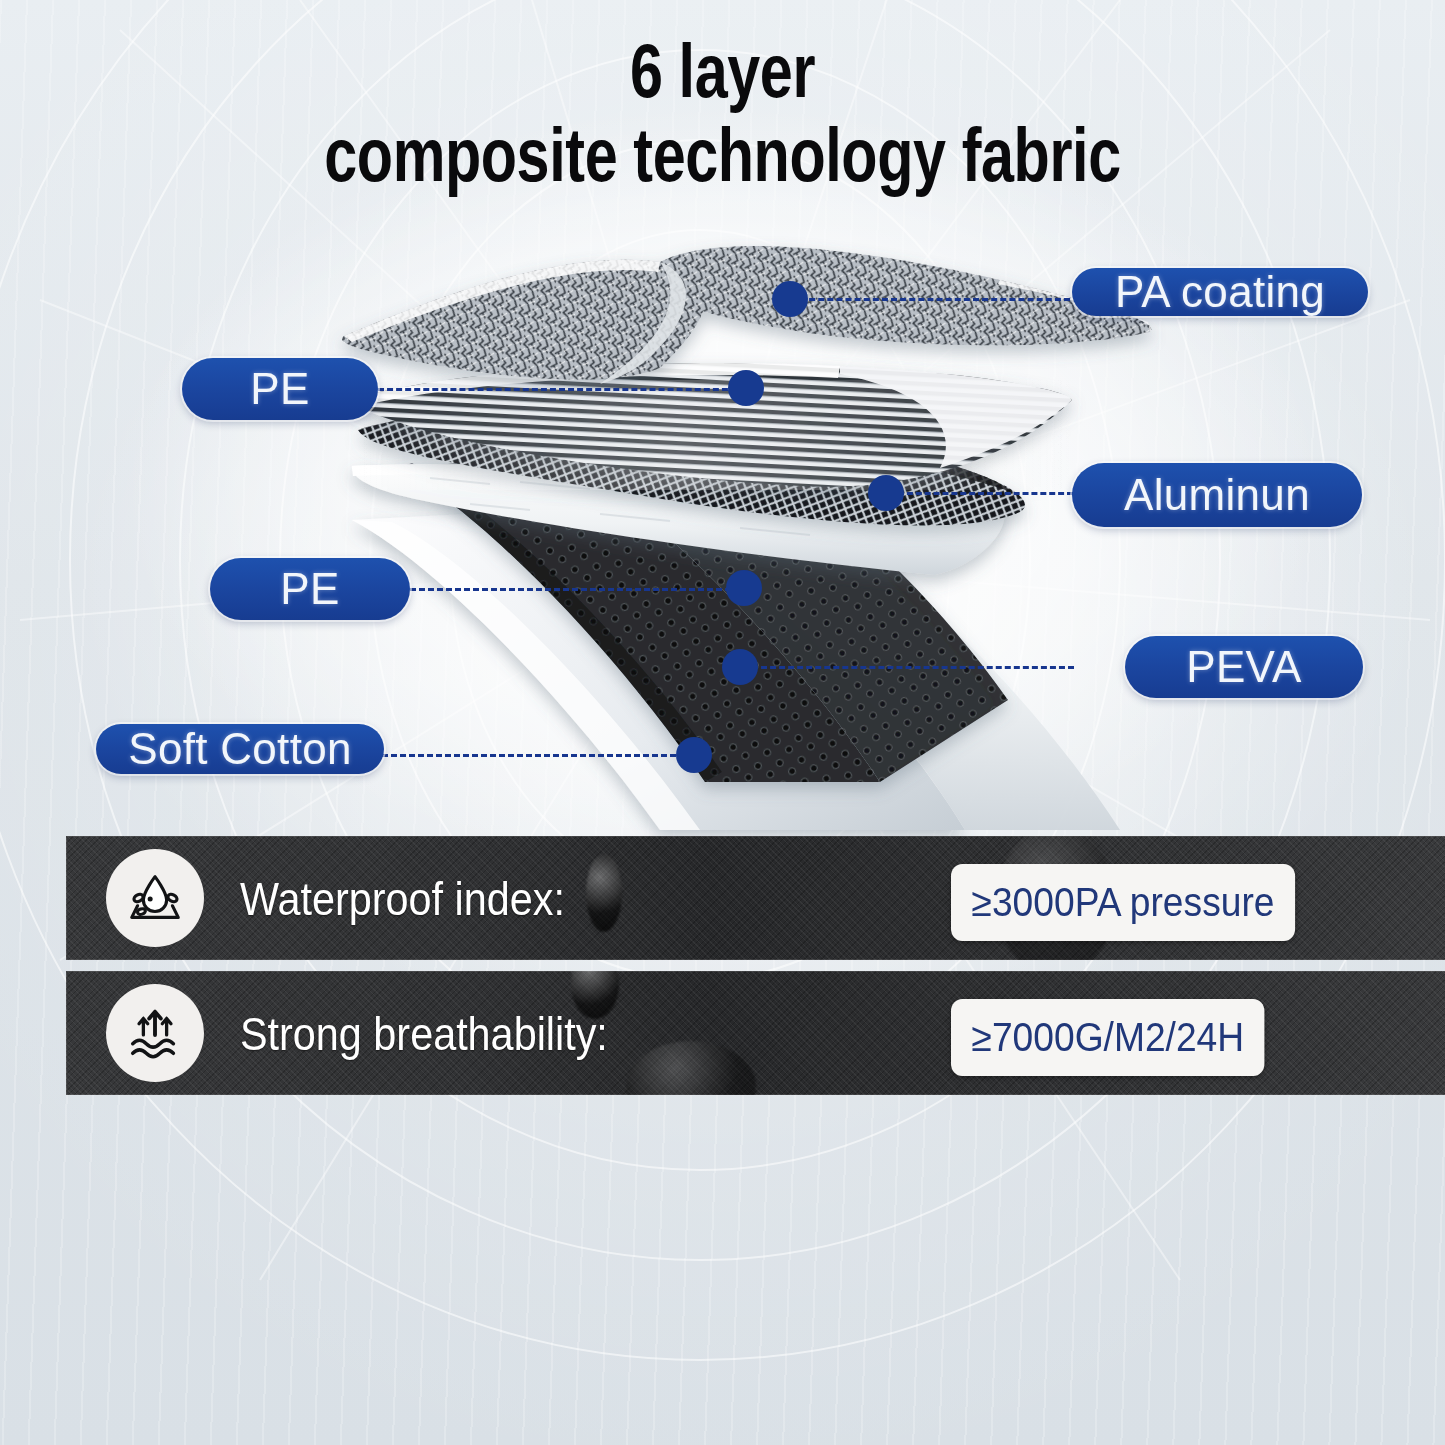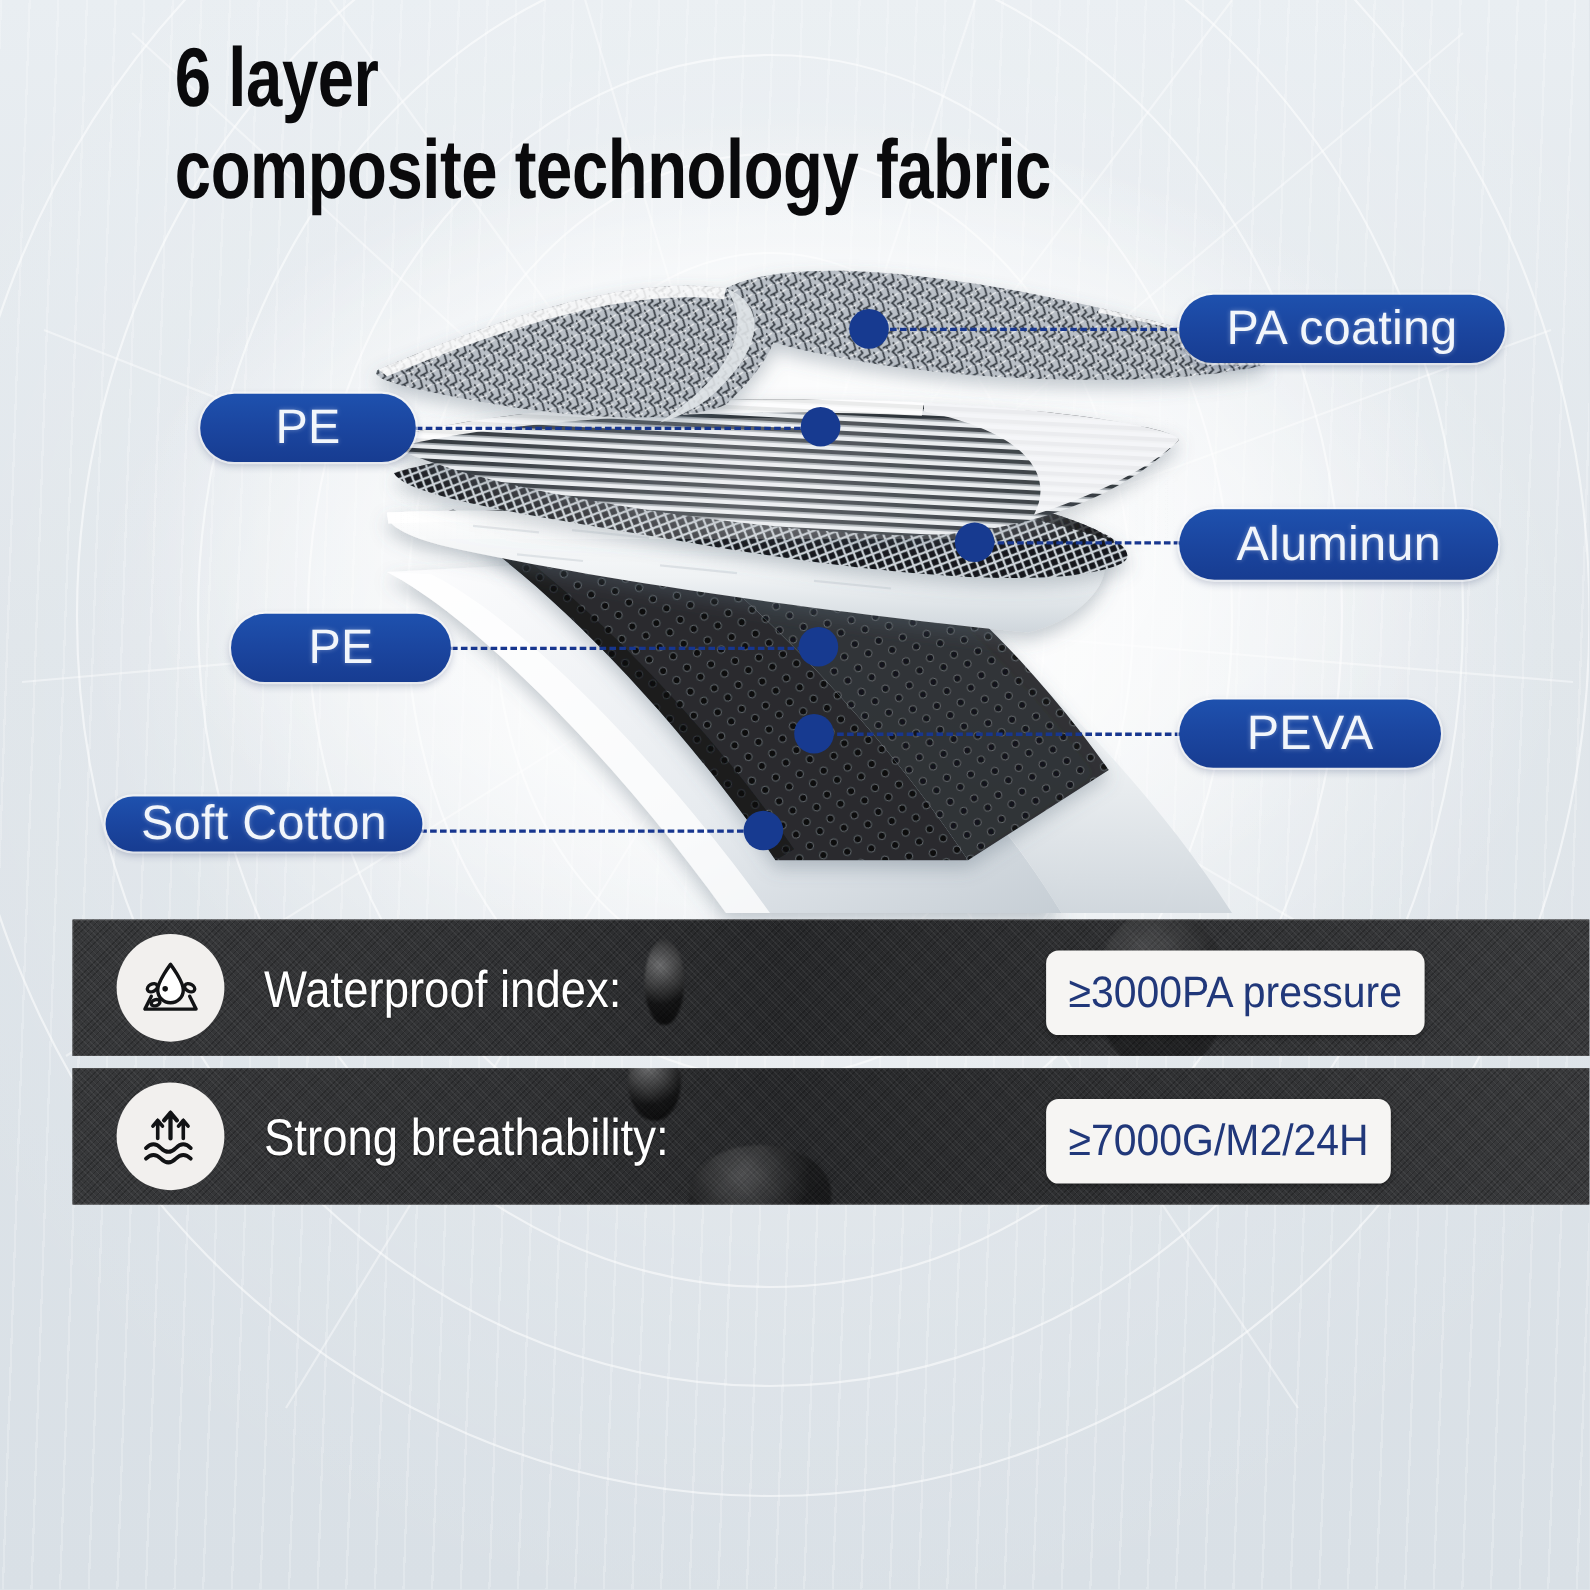--- a/index.html
+++ b/index.html
@@ -35,7 +35,7 @@
 
   
   .title{
-    position:absolute;left:0;right:0;top:32px;
+    position:absolute;left:0;right:0;top:32px;text-align:center;
     color:#0a0a0c;
     font-family:"Liberation Sans", sans-serif;
     font-weight:bold;

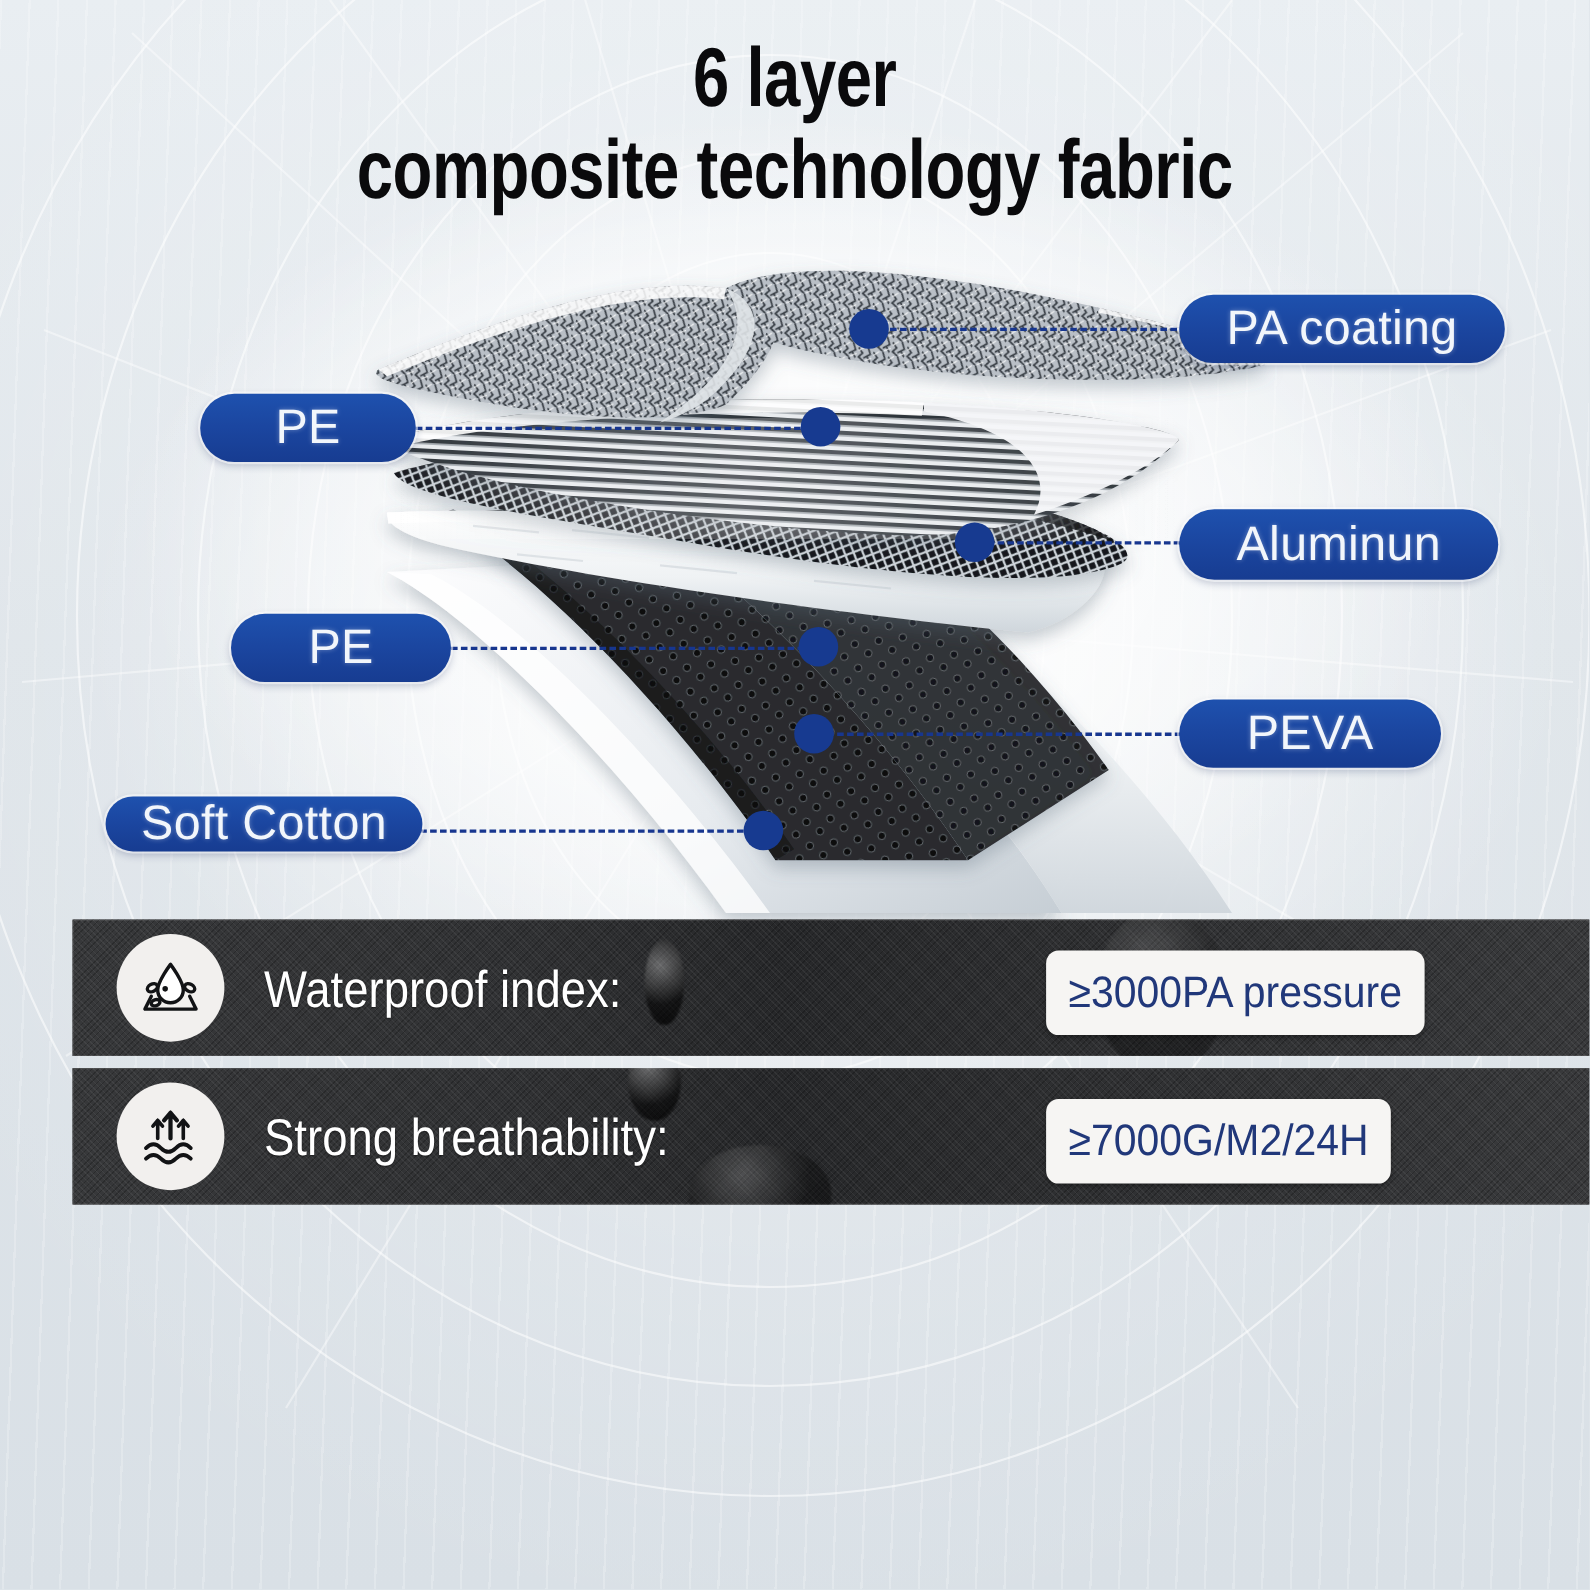--- a/index.html
+++ b/index.html
@@ -301,7 +301,7 @@
   </div>
   <div class="dot" style="left:676px;top:737px;width:36px;height:36px;"></div>
 
-  <div class="pill" style="left:1072px;top:268px;width:296px;height:62px;">
+  <div class="pill" style="left:1072px;top:268px;width:296px;height:48px;">
     <span>PA coating</span>
   </div>
 

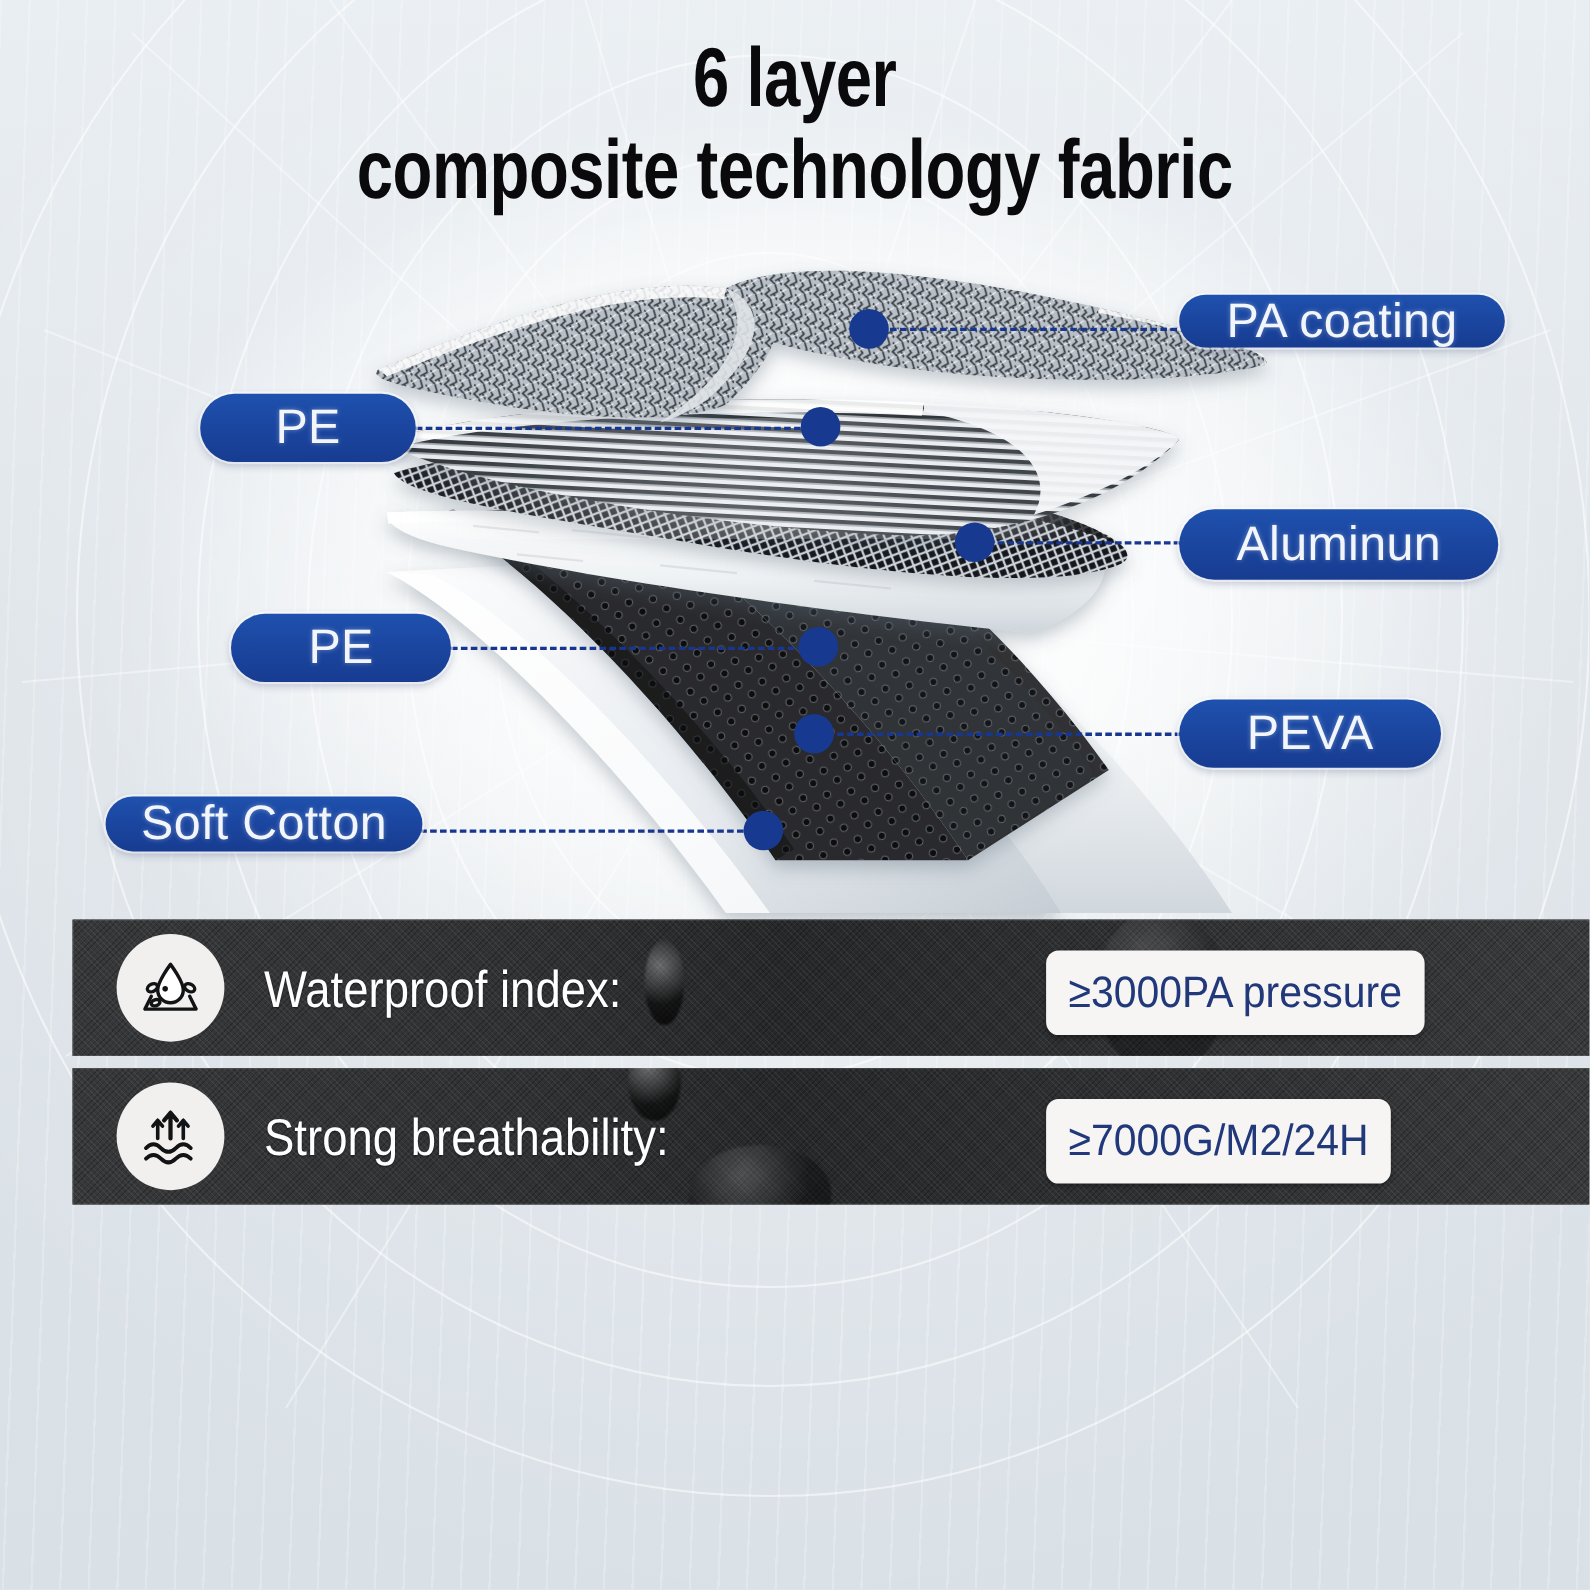--- a/index.html
+++ b/index.html
@@ -317,7 +317,7 @@
     <span>PE</span>
   </div>
 
-  <div class="pill" style="left:1072px;top:636px;width:238px;height:62px;">
+  <div class="pill" style="left:1125px;top:636px;width:238px;height:62px;">
     <span>PEVA</span>
   </div>
 

